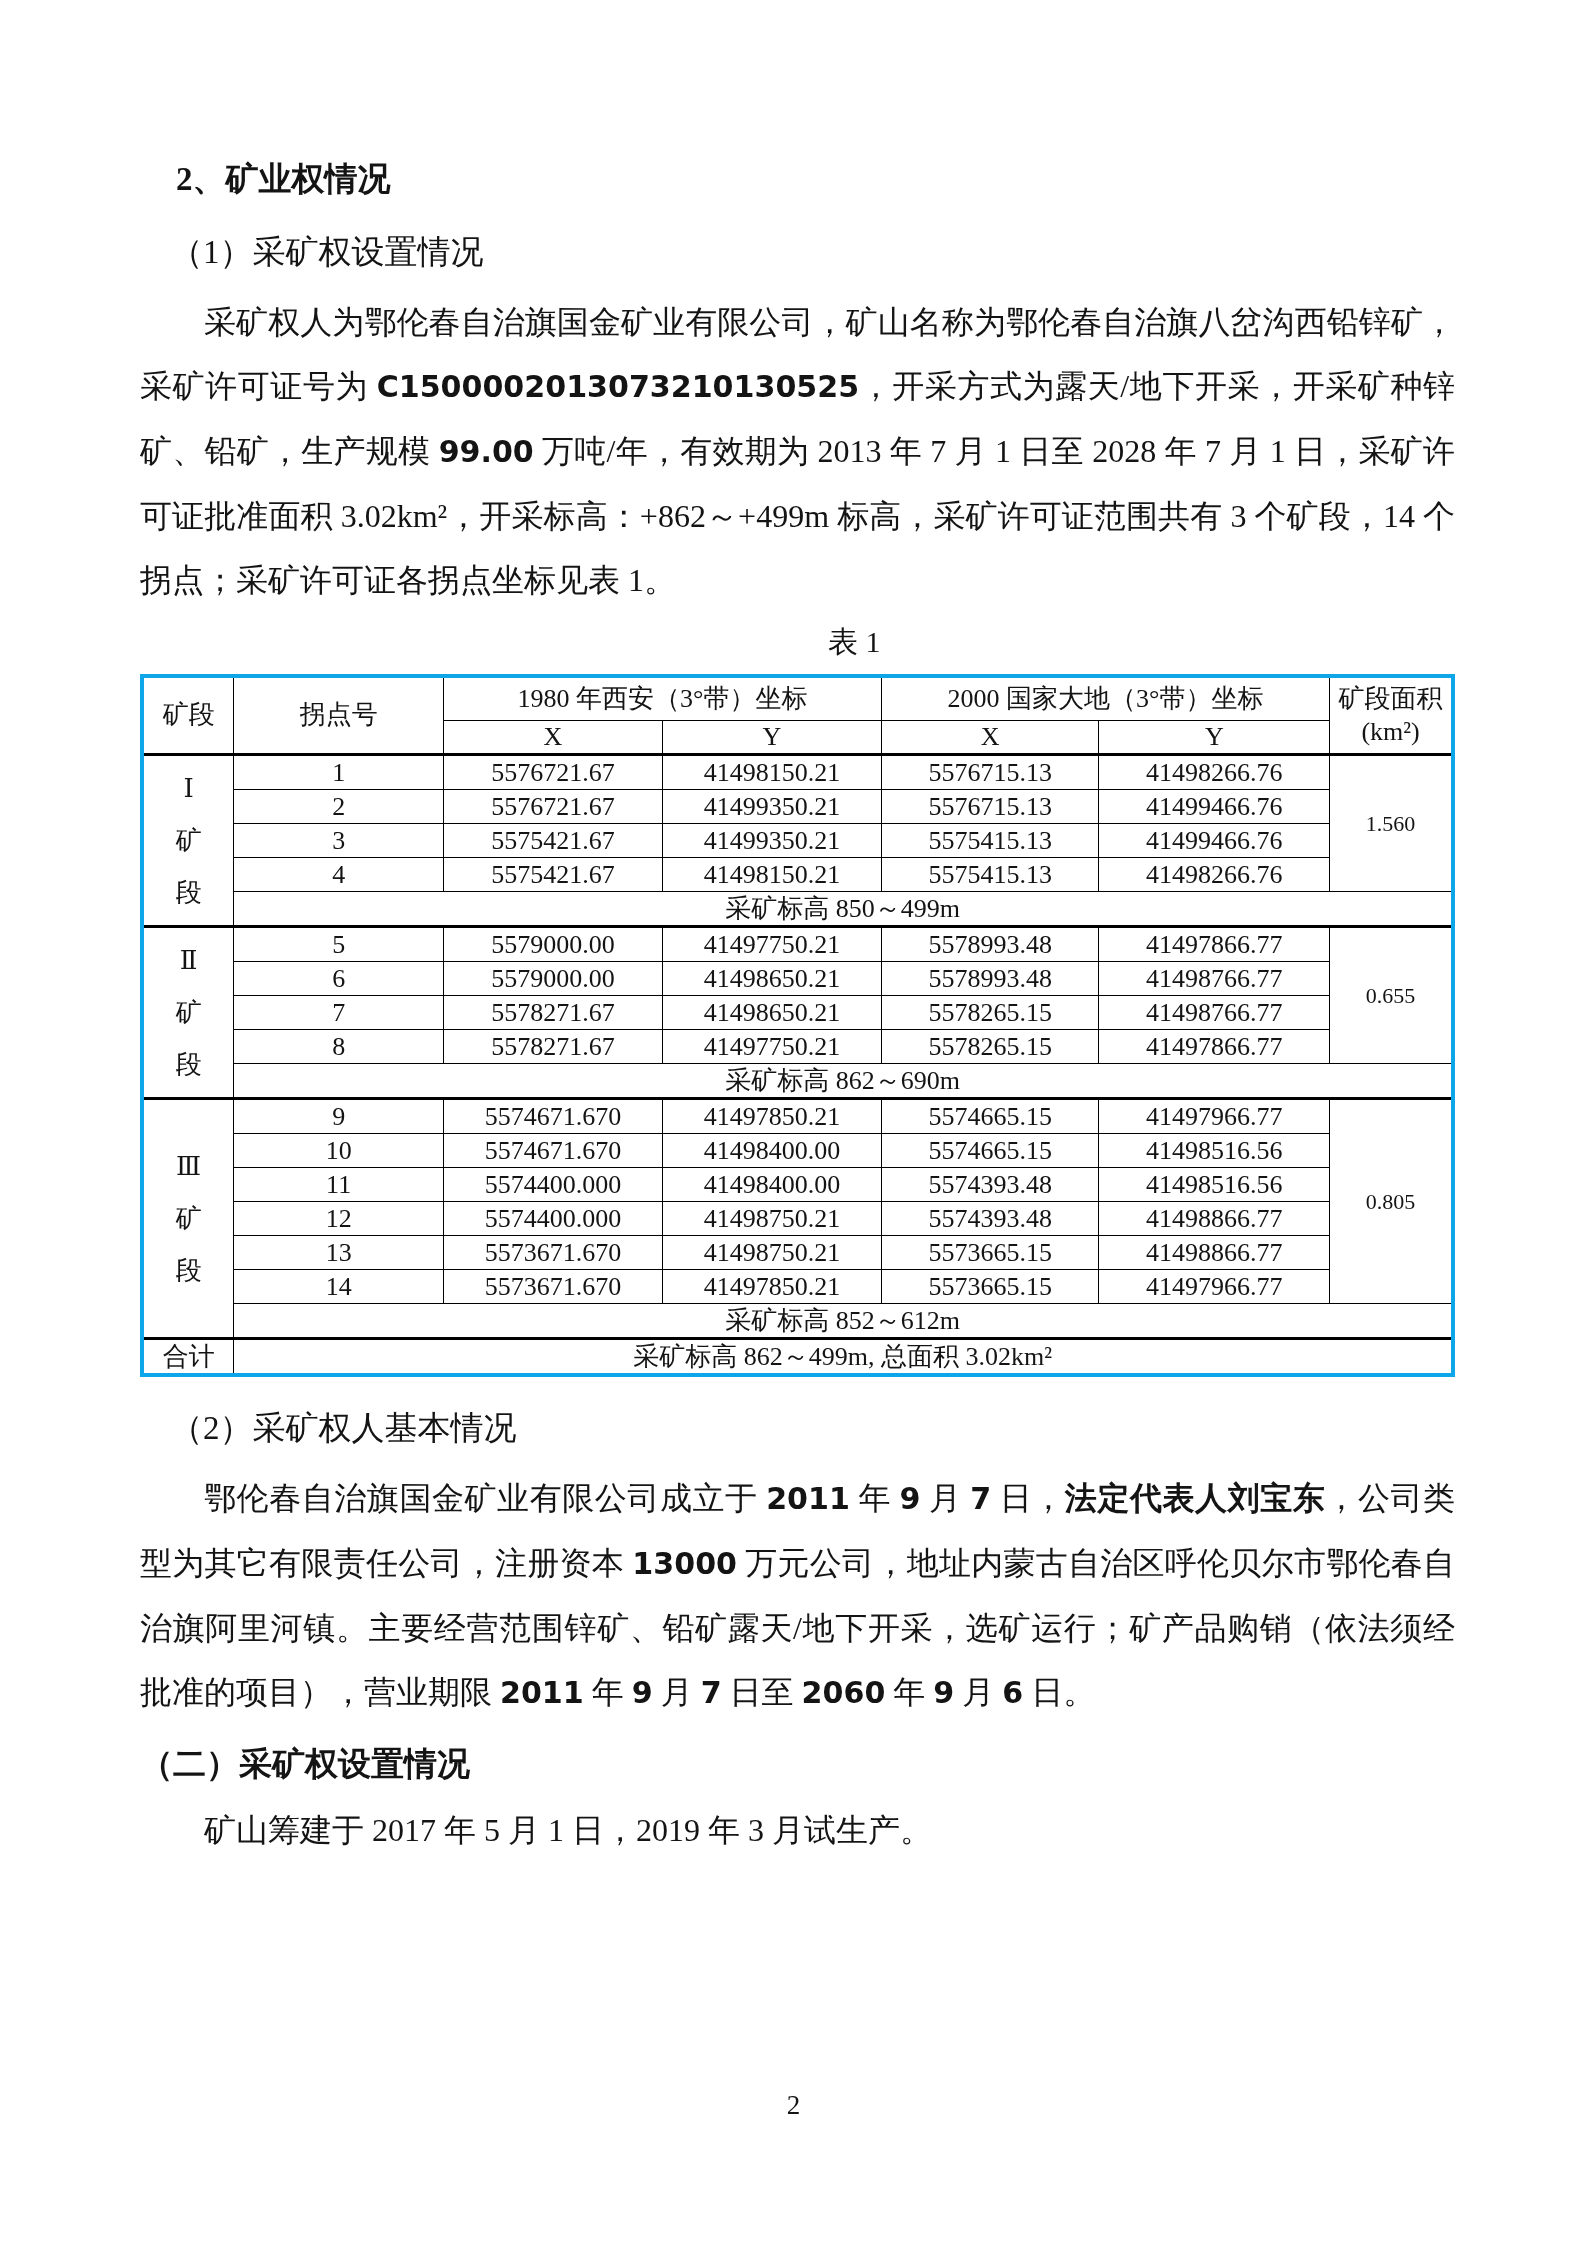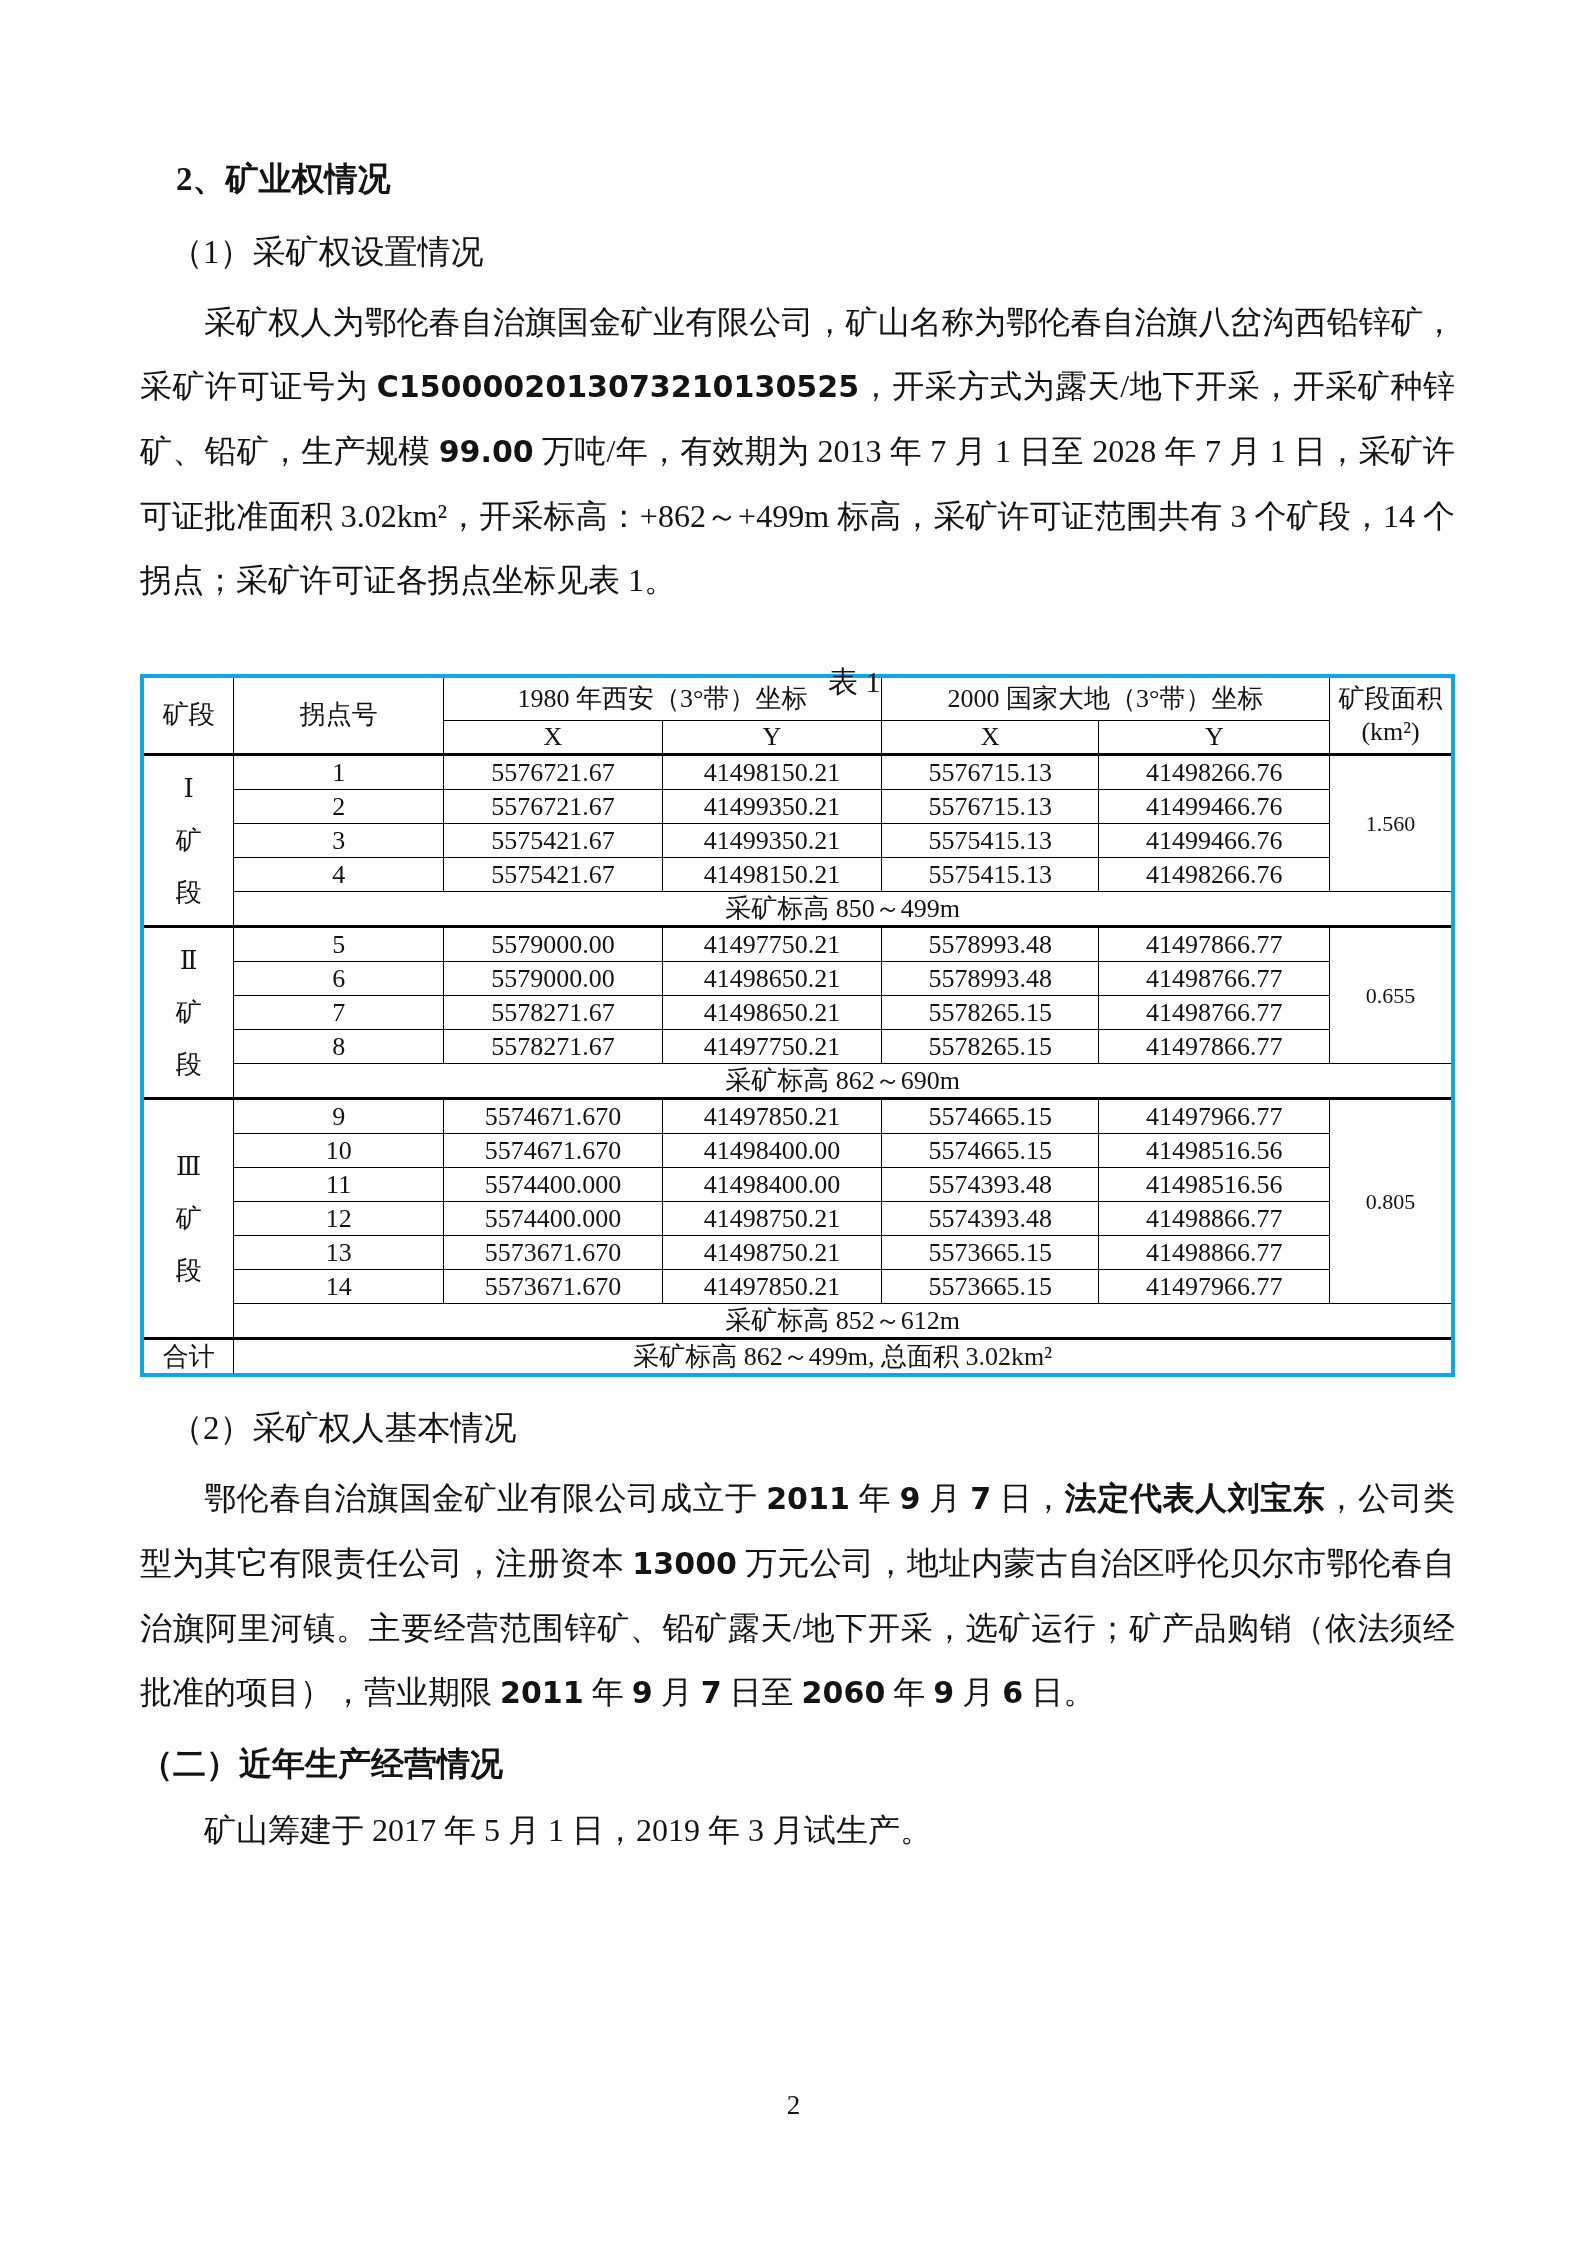--- a/index.html
+++ b/index.html
@@ -29,7 +29,7 @@
   .seg-b { font-weight:700; }
   .caption-row { position:relative; height:52px; margin-top:10px; font-size:30px; }
   .cap   { position:absolute; left:0; top:0; width:845px; text-align:center; }
-  .cap-label { position:absolute; left:688px; top:0;margin-top:40px; }
+  .cap-label { position:absolute; left:688px; top:0; }
   table.coords {
     width:100%; border-collapse:collapse;
     border:4px solid #0ea5e9;

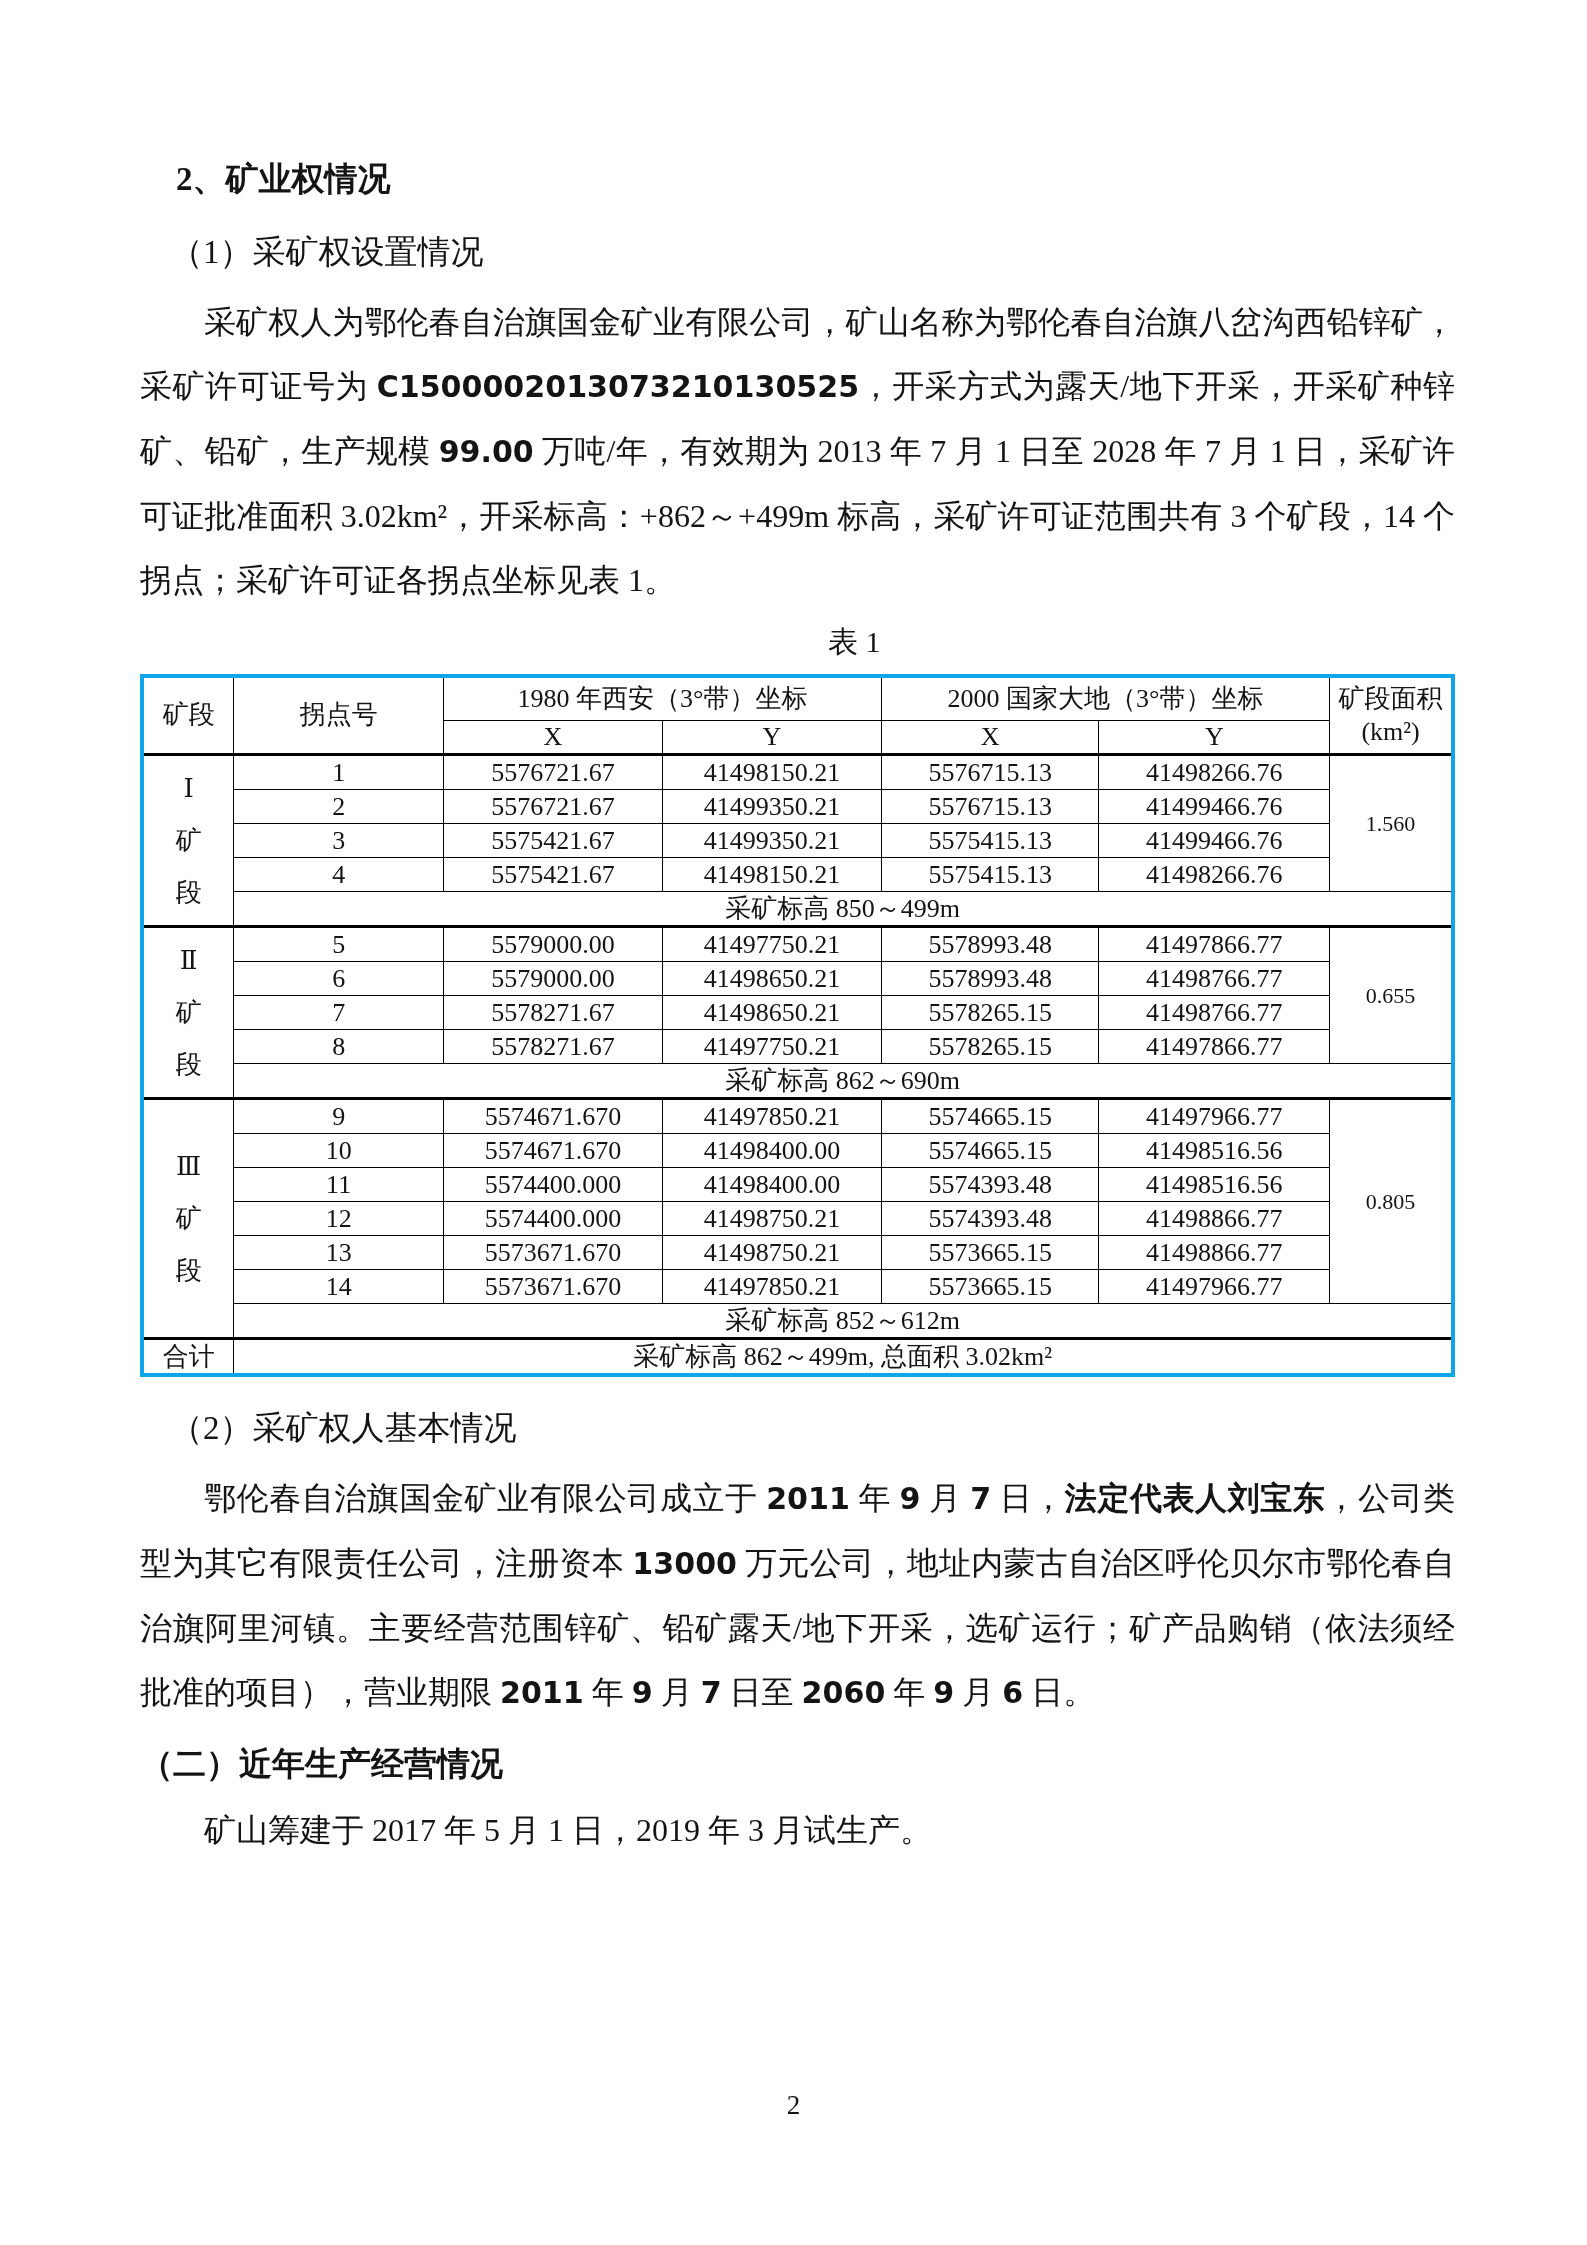--- a/index.html
+++ b/index.html
@@ -233,7 +233,7 @@
 
   <p class="body"><span>鄂伦春自治旗国金矿业有限公司成立于 </span><span class="seg-num">2011</span><span> 年 </span><span class="seg-num">9</span><span> 月 </span><span class="seg-num">7</span><span> 日，</span><span class="seg-b">法定代表人刘宝东</span><span>，公司类型为其它有限责任公司，注册资本 </span><span class="seg-num">13000</span><span> 万元公司，地址内蒙古自治区呼伦贝尔市鄂伦春自治旗阿里河镇。主要经营范围锌矿、铅矿露天/地下开采，选矿运行；矿产品购销（依法须经批准的项目），营业期限 </span><span class="seg-num">2011</span><span> 年 </span><span class="seg-num">9</span><span> 月 </span><span class="seg-num">7</span><span> 日至 </span><span class="seg-num">2060</span><span> 年 </span><span class="seg-num">9</span><span> 月 </span><span class="seg-num">6</span><span> 日。</span></p>
 
-  <h2 class="sec">（二）近年生产经营情况</h2>
+  <h2 class="sec">（二）采矿权设置情况</h2>
 
   <p class="body after-head">矿山筹建于 2017 年 5 月 1 日，2019 年 3 月试生产。</p>
 

